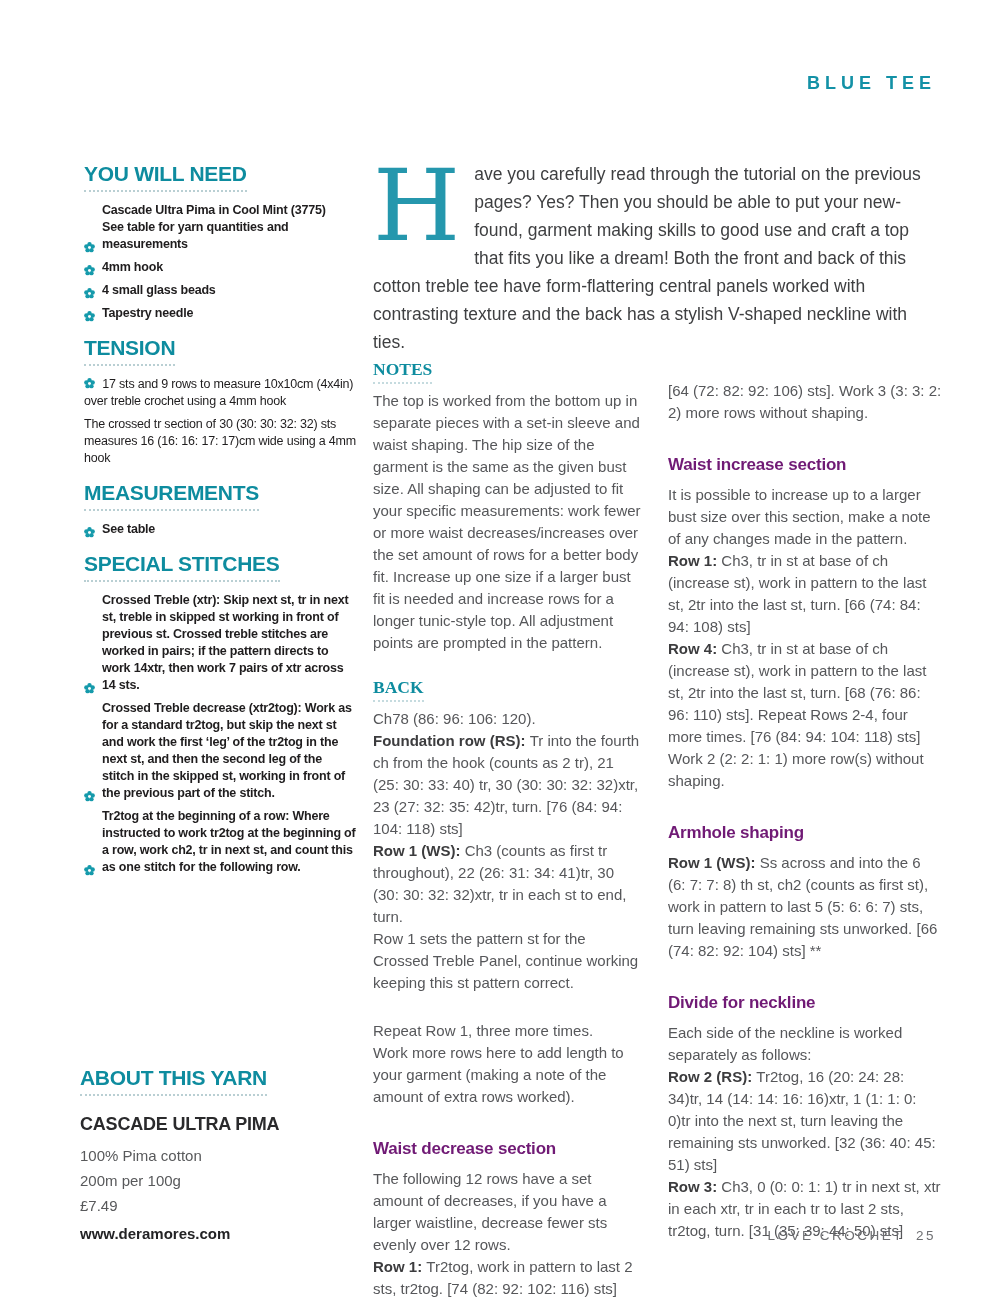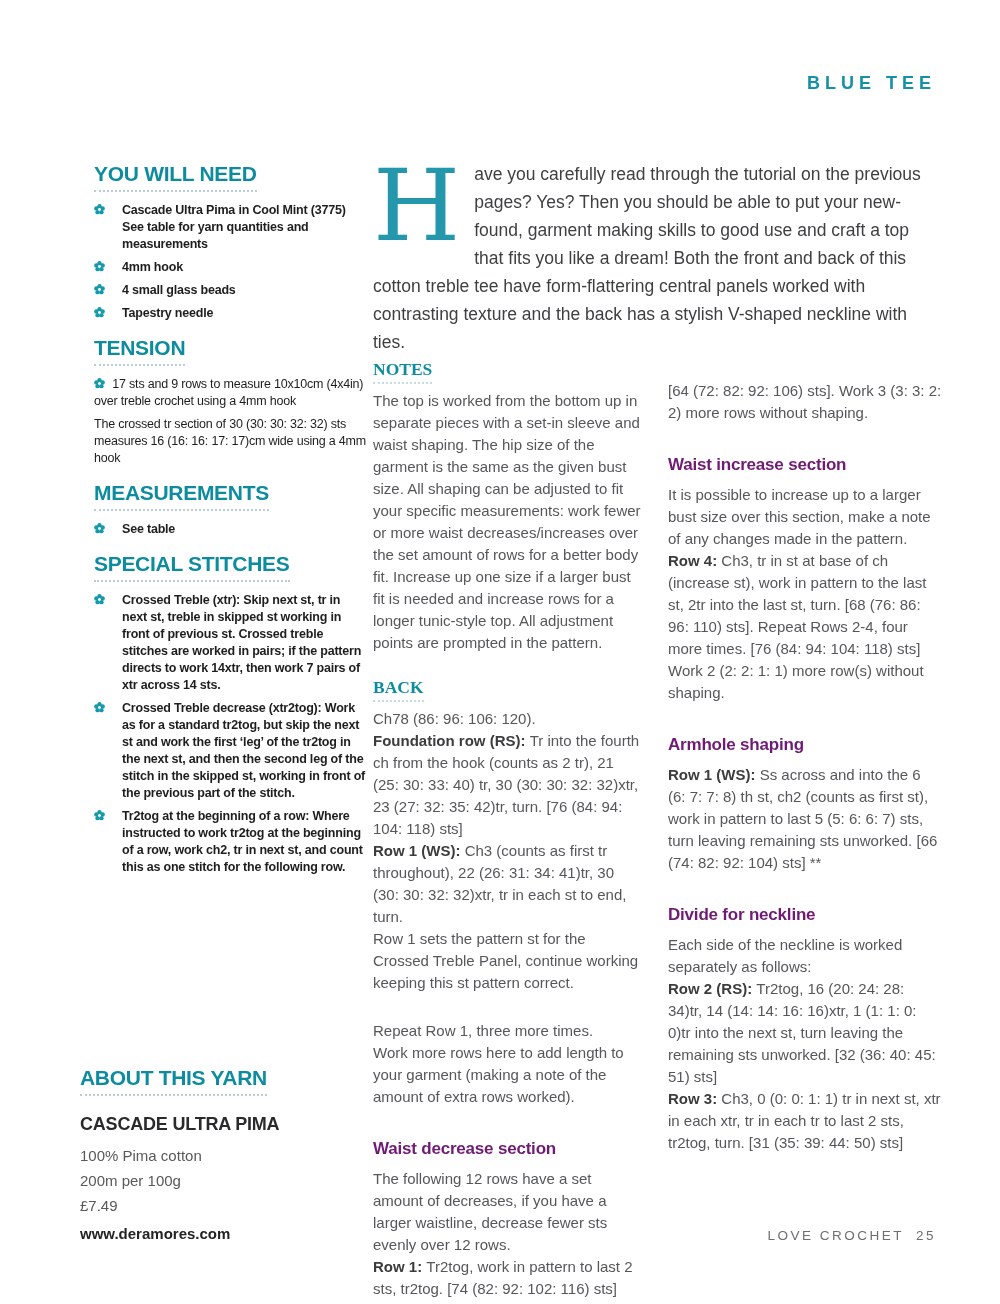--- a/index.html
+++ b/index.html
@@ -34,7 +34,7 @@
   }
 
   
-  .sidebar { position:absolute; left:94px; top:162px; width:272px; color:#1f1d1e; }
+  .sidebar { position:absolute; left:84px; top:162px; width:272px; color:#1f1d1e; }
   .side-h, .col-h {
     color:#0E8C9F; font-weight:bold; margin:0;
   }

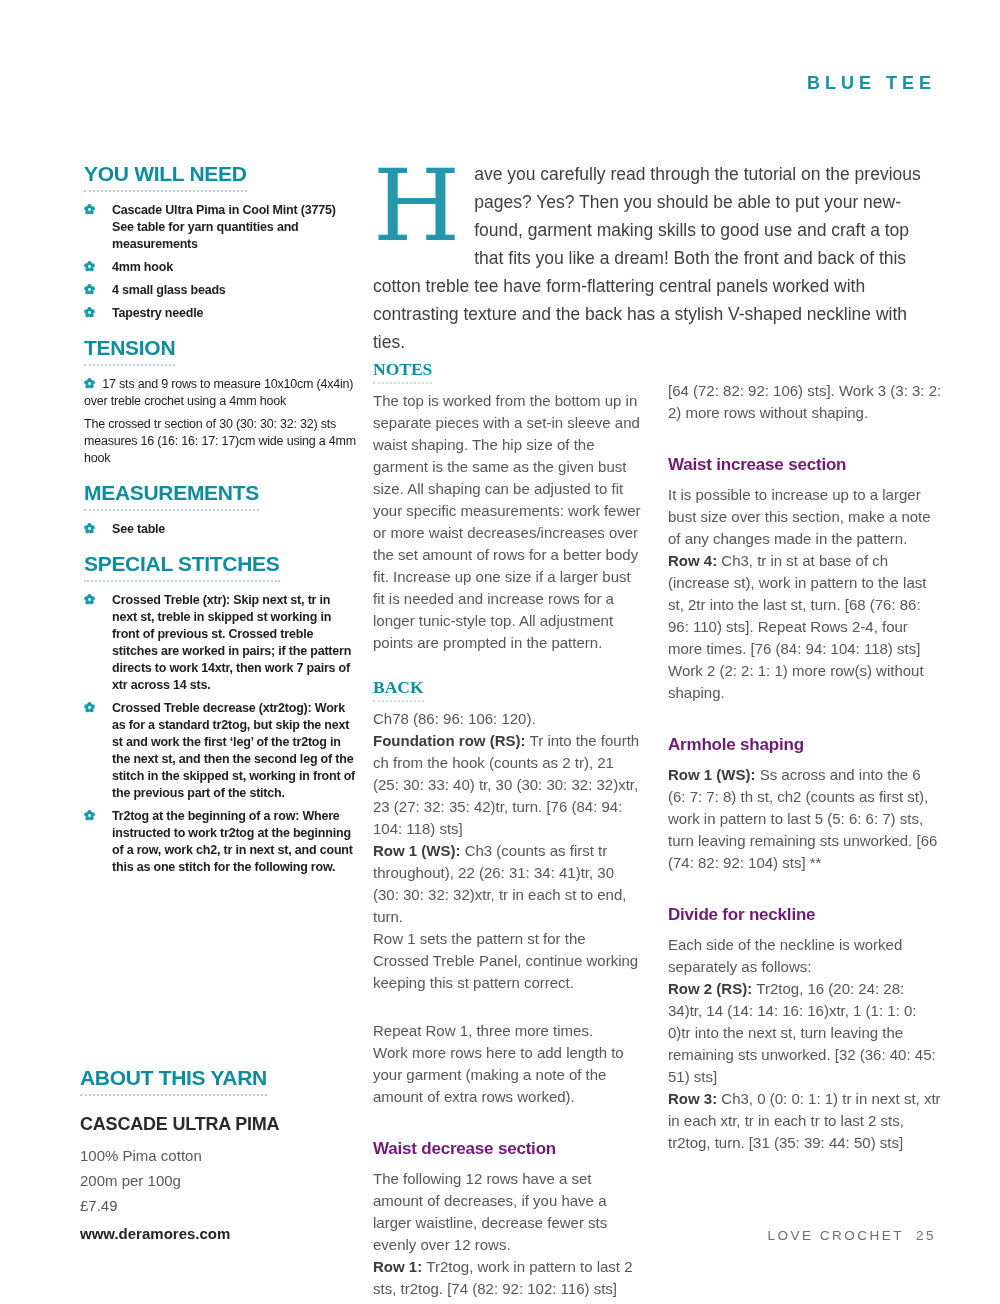--- a/index.html
+++ b/index.html
@@ -46,7 +46,7 @@
   .side-section { margin-bottom:14px; }
   .side-section .side-h { display:block; margin-bottom:10px; }
   .bullet-item {
-    display:flex; gap:17px; align-items:flex-start;
+    display:flex; gap:7px; align-items:flex-end;
     font-weight:bold; font-size:12.5px; line-height:17px; letter-spacing:-0.2px;
     margin-bottom:6px;
   }

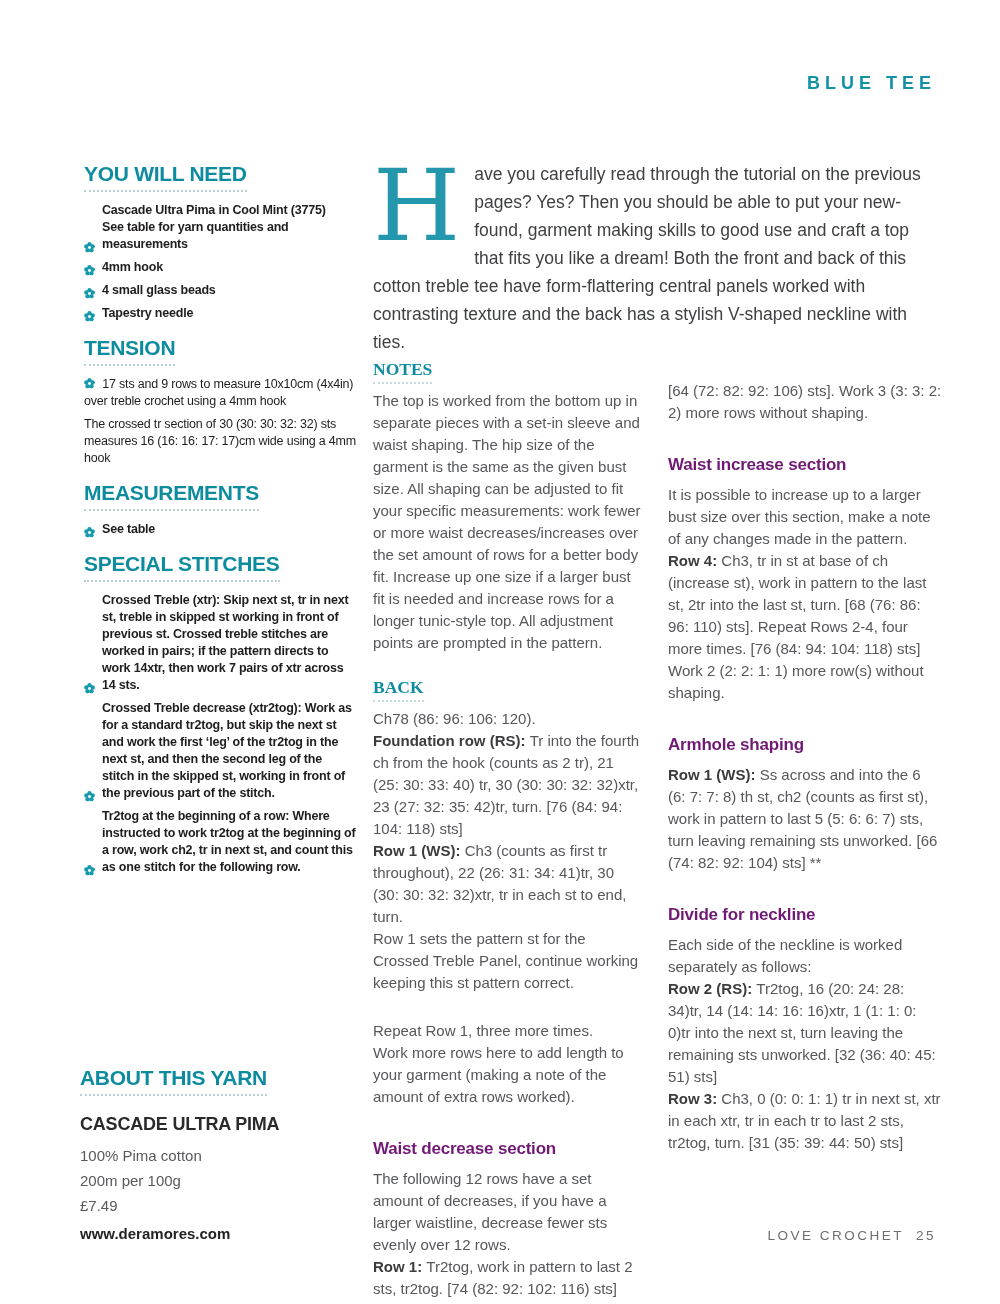--- a/index.html
+++ b/index.html
@@ -270,6 +270,7 @@
   <div>
     <h4 class="sub-h">Waist increase section</h4>
     <p><span>It is possible to increase up to a larger bust size over this section, make a note of any changes made in the pattern.</span></p>
+    <p><span class="b">Row 1: </span><span>Ch3, tr in st at base of ch (increase st), work in pattern to the last st, 2tr into the last st, turn. [66 (74: 84: 94: 108) sts]</span></p>
     <p><span class="b">Row 4: </span><span>Ch3, tr in st at base of ch (increase st), work in pattern to the last st, 2tr into the last st, turn. [68 (76: 86: 96: 110) sts]. Repeat Rows 2-4, four more times. [76 (84: 94: 104: 118) sts]</span></p>
     <p><span>Work 2 (2: 2: 1: 1) more row(s) without shaping.</span></p>
   </div>

